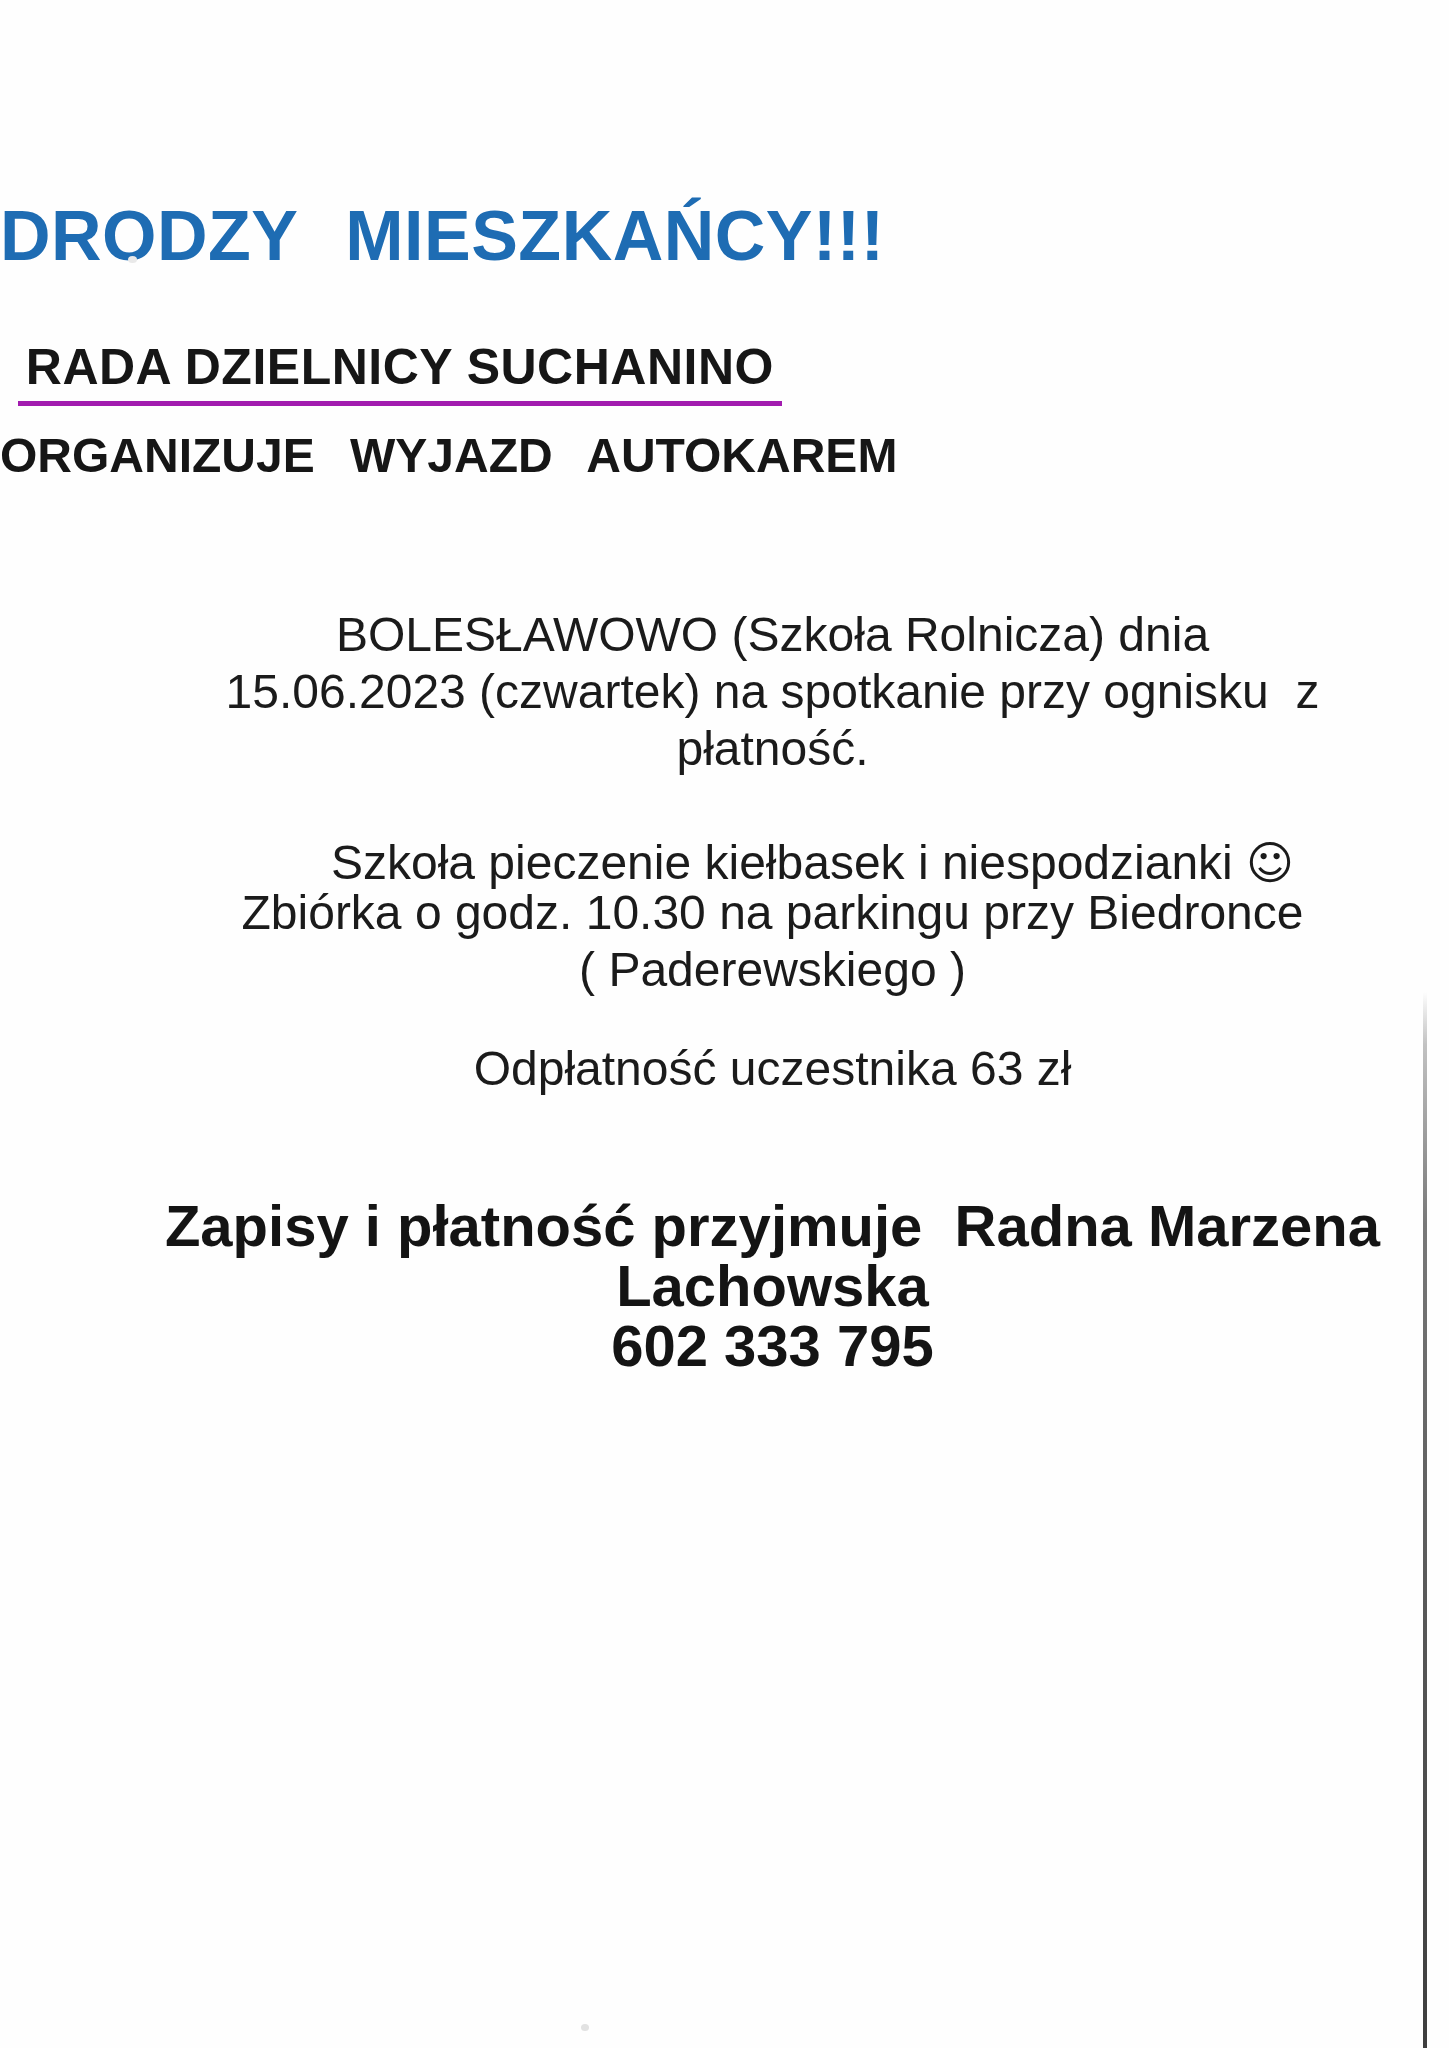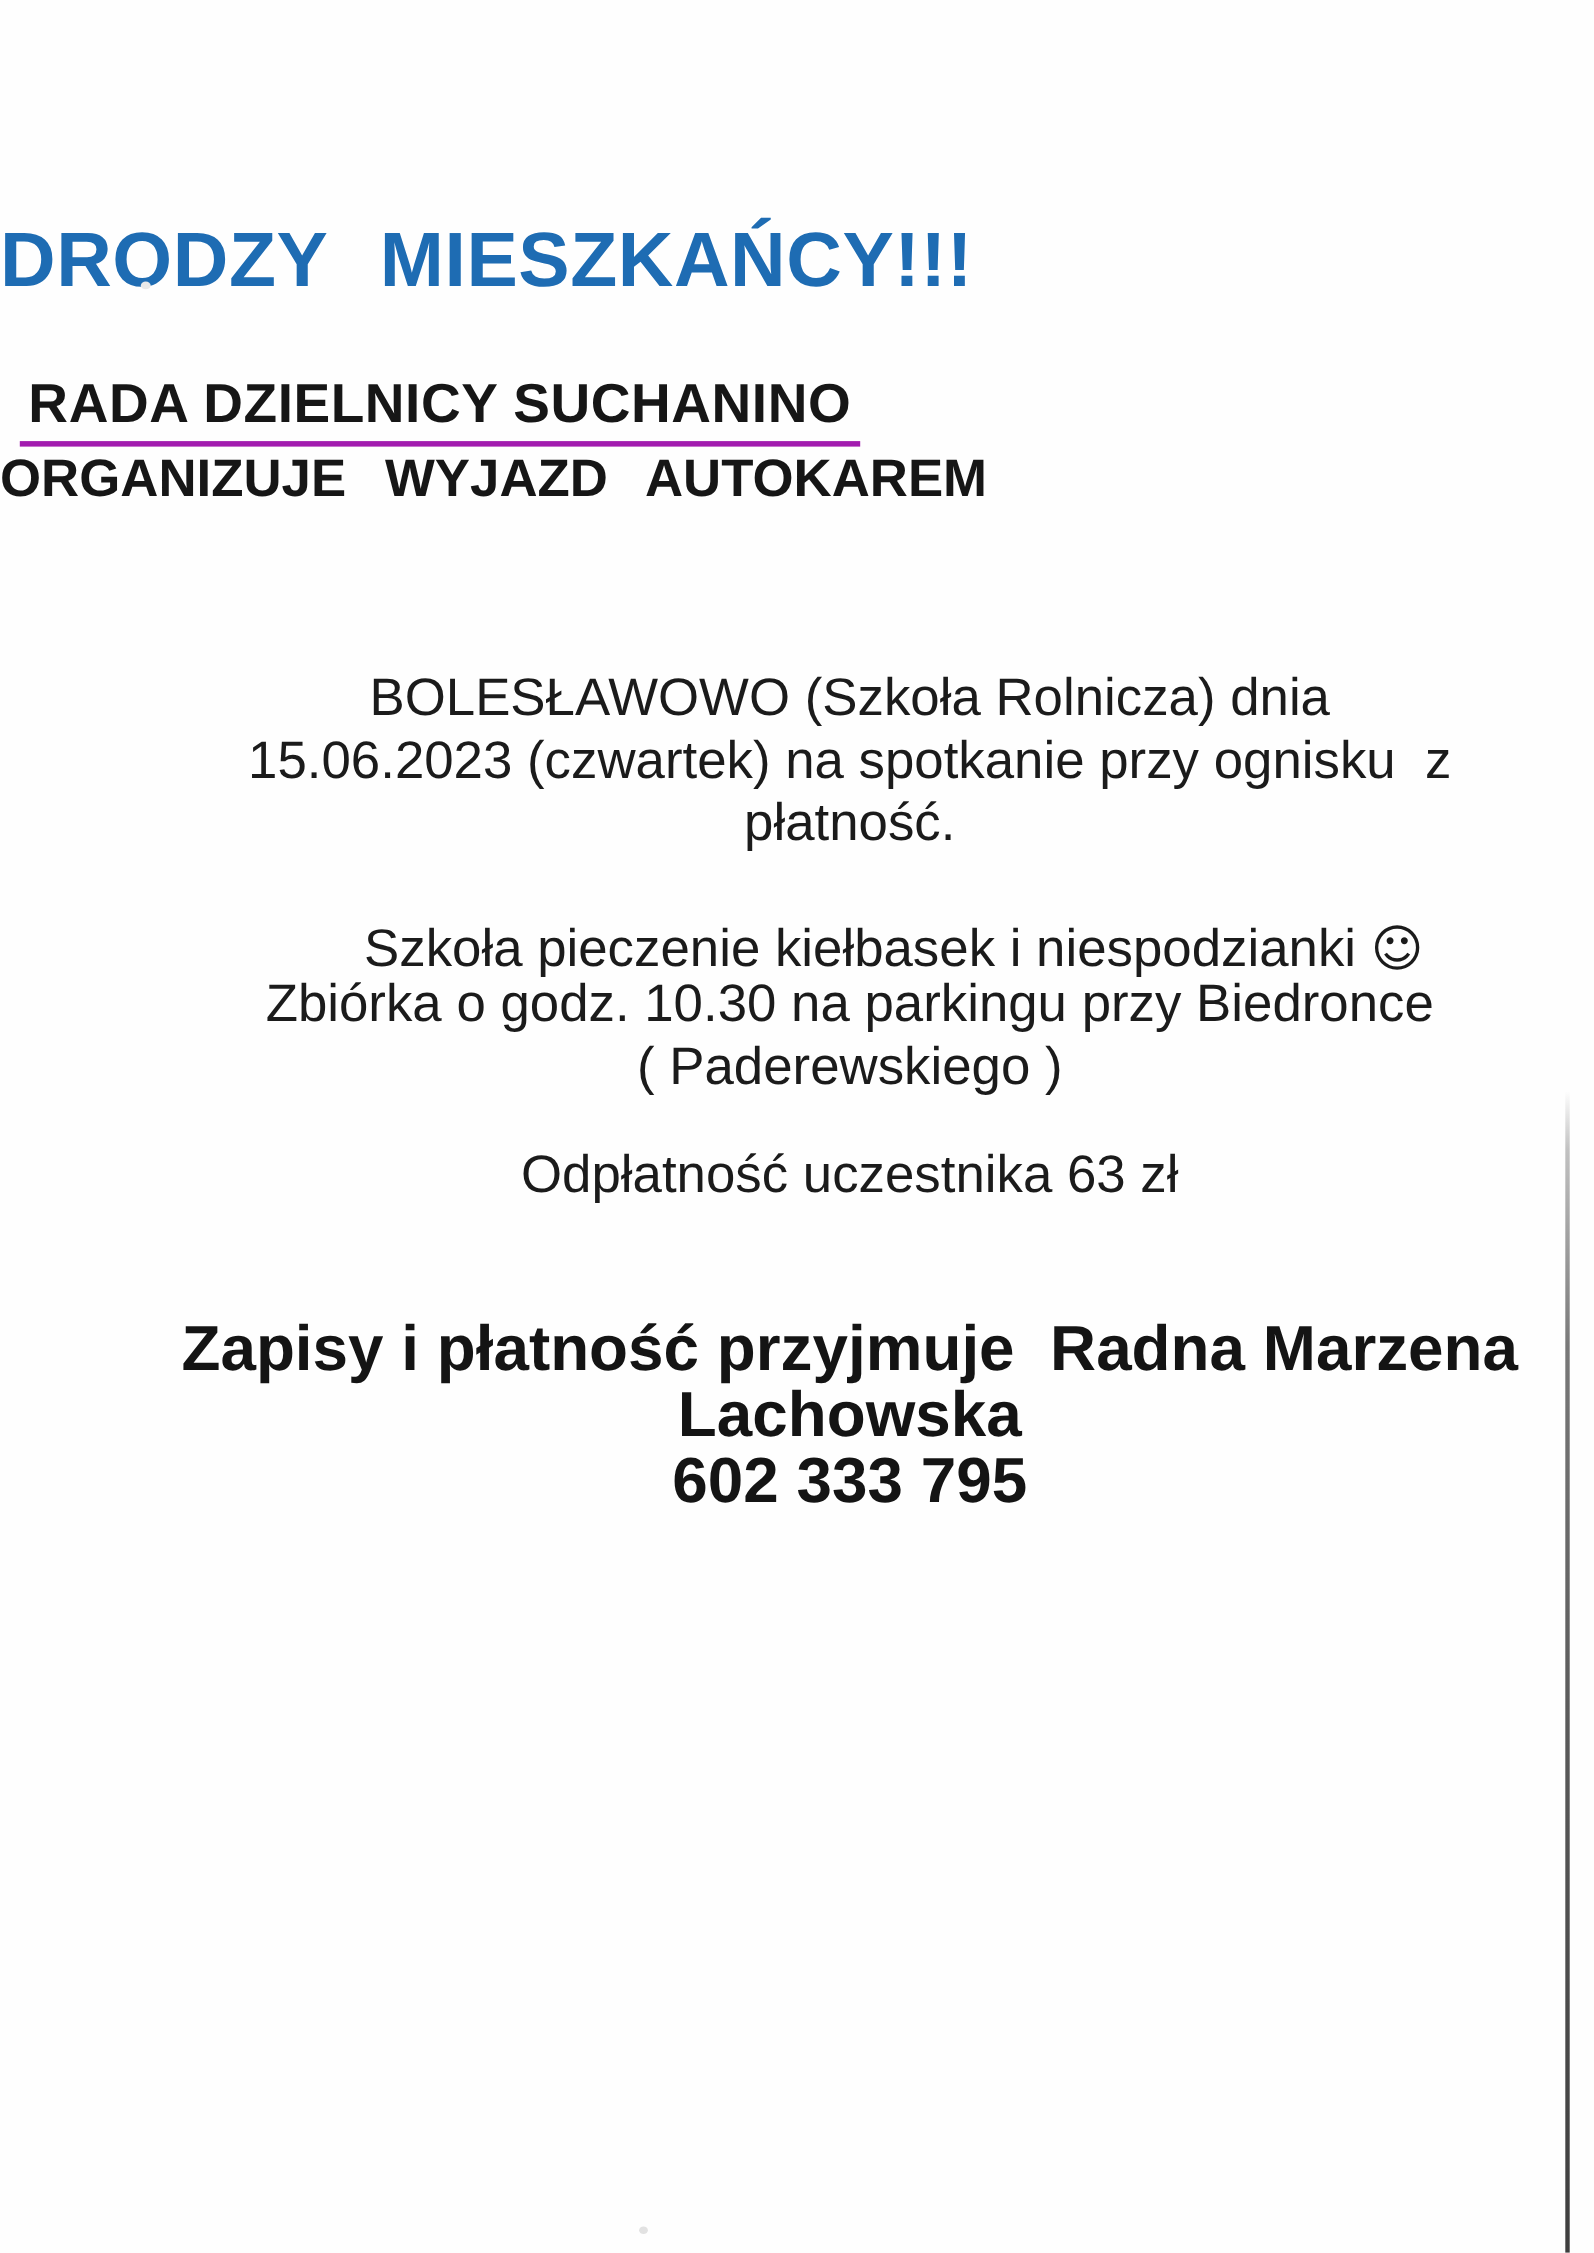--- a/index.html
+++ b/index.html
@@ -49,7 +49,7 @@
     padding: 0 8px 5px 8px;
   }
   .event {
-    top: 408px;
+    top: 428px;
     font-size: 48px;
     font-weight: bold;
     word-spacing: 22px;

